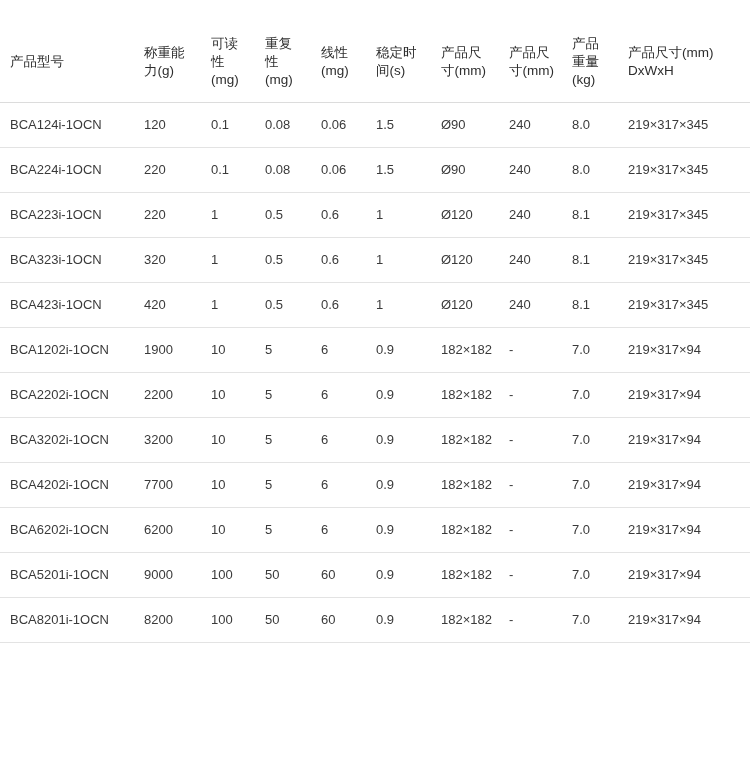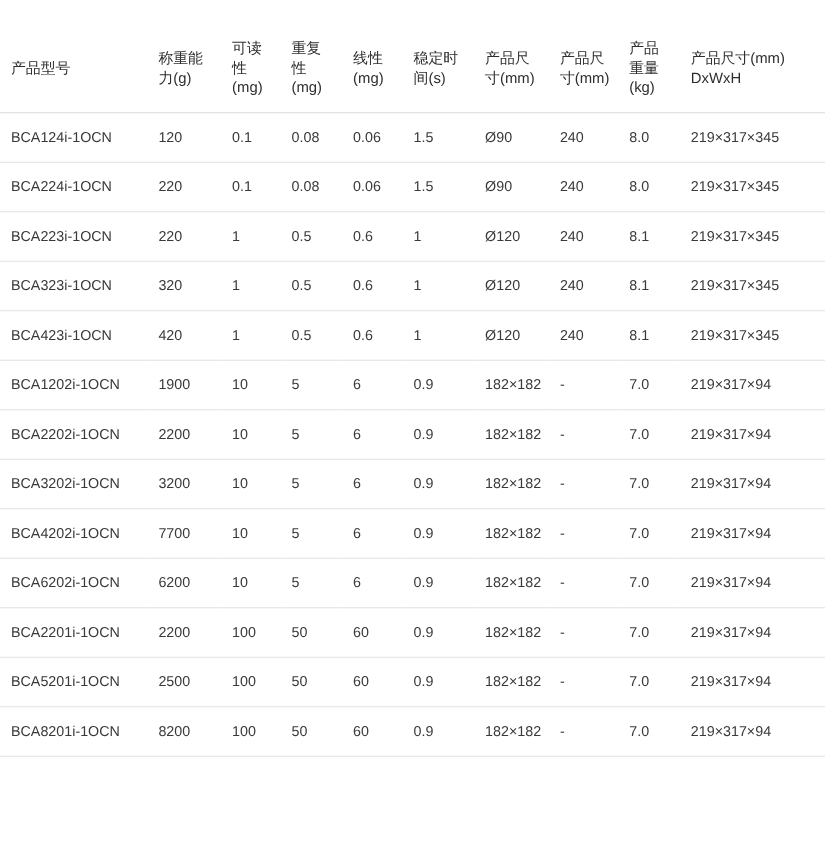--- a/index.html
+++ b/index.html
@@ -217,18 +217,6 @@
         <td>219×317×94</td>
       </tr>
       <tr>
-        <td>BCA2201i-1OCN</td>
-        <td>2200</td>
-        <td>100</td>
-        <td>50</td>
-        <td>60</td>
-        <td>0.9</td>
-        <td>182×182</td>
-        <td>-</td>
-        <td>7.0</td>
-        <td>219×317×94</td>
-      </tr>
-      <tr>
         <td>BCA5201i-1OCN</td>
         <td>2500</td>
         <td>100</td>

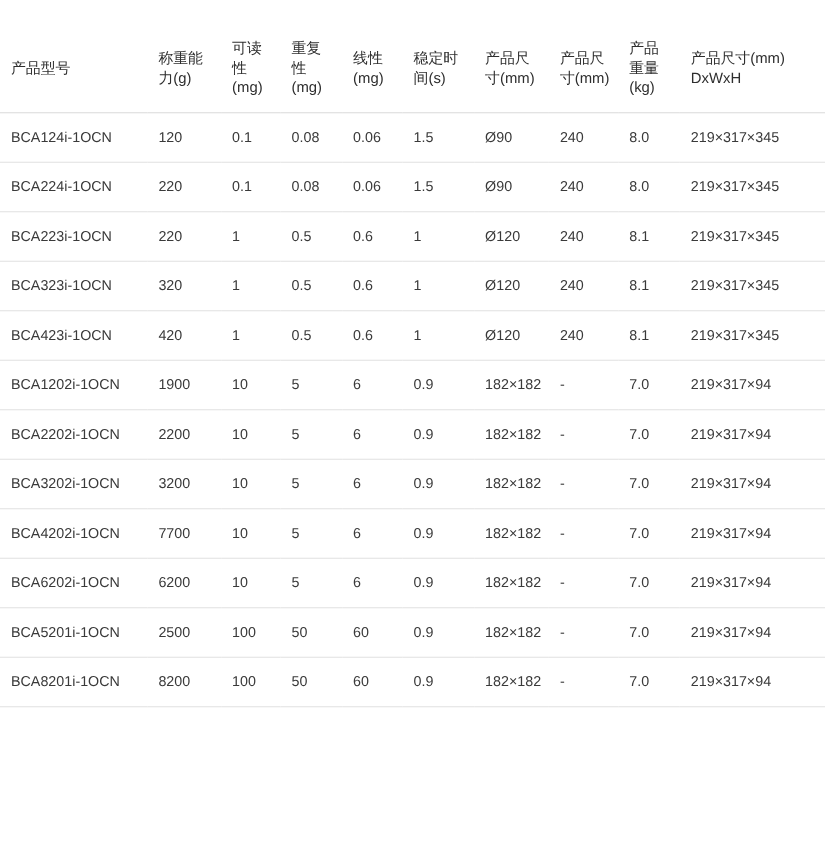--- a/index.html
+++ b/index.html
@@ -218,7 +218,7 @@
       </tr>
       <tr>
         <td>BCA5201i-1OCN</td>
-        <td>2500</td>
+        <td>9000</td>
         <td>100</td>
         <td>50</td>
         <td>60</td>

